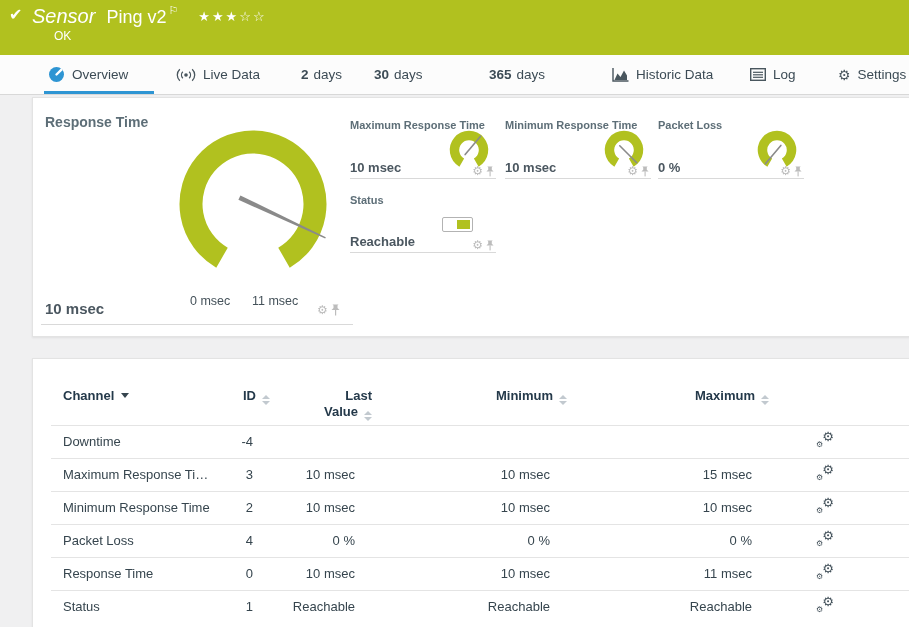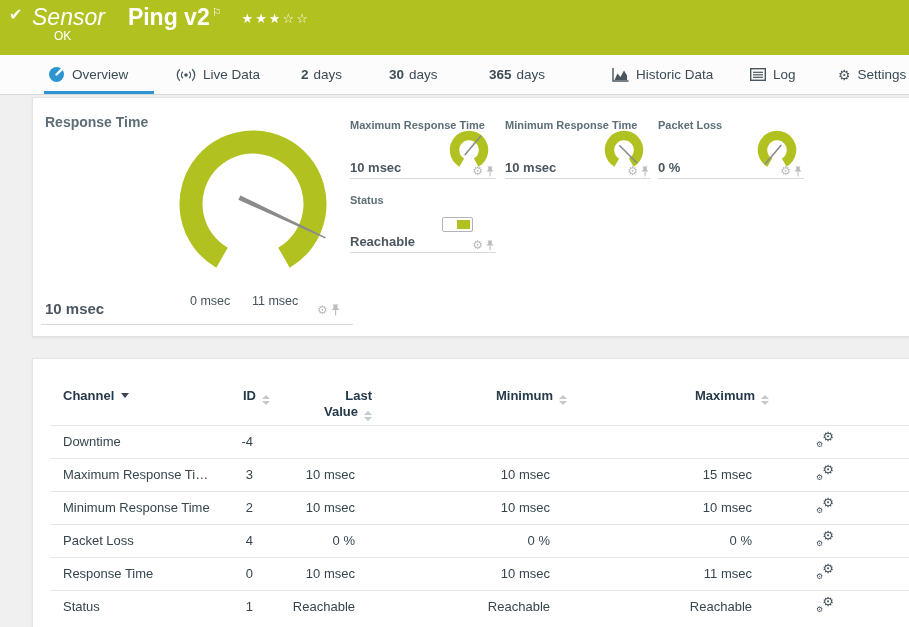--- a/index.html
+++ b/index.html
@@ -22,7 +22,7 @@
   .hdr{position:absolute;left:0;top:0;width:909px;height:55px;background:var(--green);color:#fff}
   .hdr-check{position:absolute;left:9px;top:5px;font-size:16px}
   .hdr-line1{position:absolute;left:32px;top:4px;white-space:nowrap}
-  .hdr-kind{font-style:italic;font-size:23px}
+  .hdr-kind{font-style:italic;font-size:20px}
   .hdr-title{font-weight:bold;font-size:23px;margin-left:23px}
   .hdr-flag{font-size:11px;vertical-align:9px;margin-left:2px}
   .hdr-stars{font-size:13px;margin-left:20px;letter-spacing:2px;vertical-align:2px}

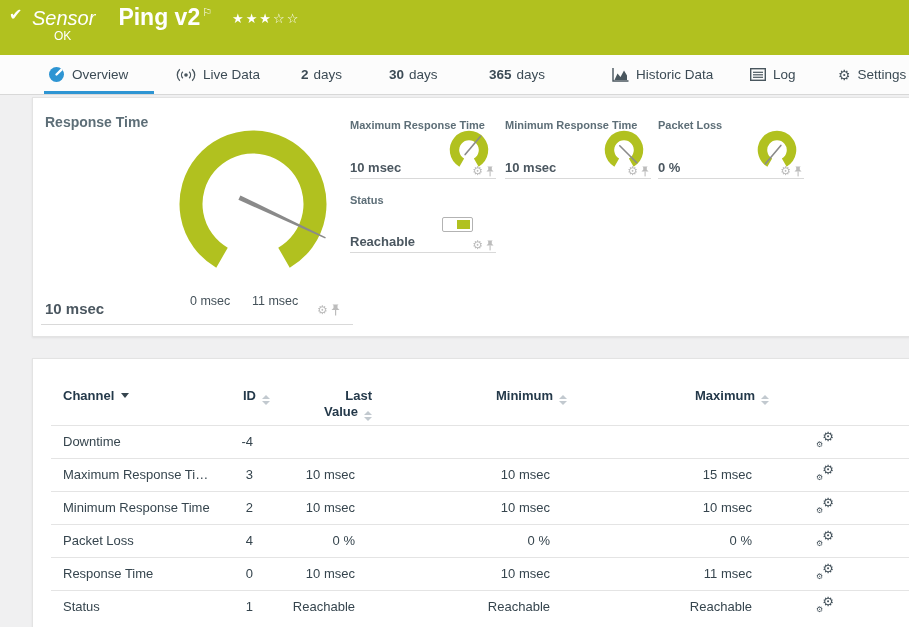--- a/index.html
+++ b/index.html
@@ -23,7 +23,7 @@
   .hdr-check{position:absolute;left:9px;top:5px;font-size:16px}
   .hdr-line1{position:absolute;left:32px;top:4px;white-space:nowrap}
   .hdr-kind{font-style:italic;font-size:20px}
-  .hdr-title{font-weight:bold;font-size:23px;margin-left:23px}
+  .hdr-title{font-weight:normal;font-size:18px;margin-left:11px}
   .hdr-flag{font-size:11px;vertical-align:9px;margin-left:2px}
   .hdr-stars{font-size:13px;margin-left:20px;letter-spacing:2px;vertical-align:2px}
   .hdr-status{position:absolute;left:54px;top:29px;font-weight:normal;font-size:12px}

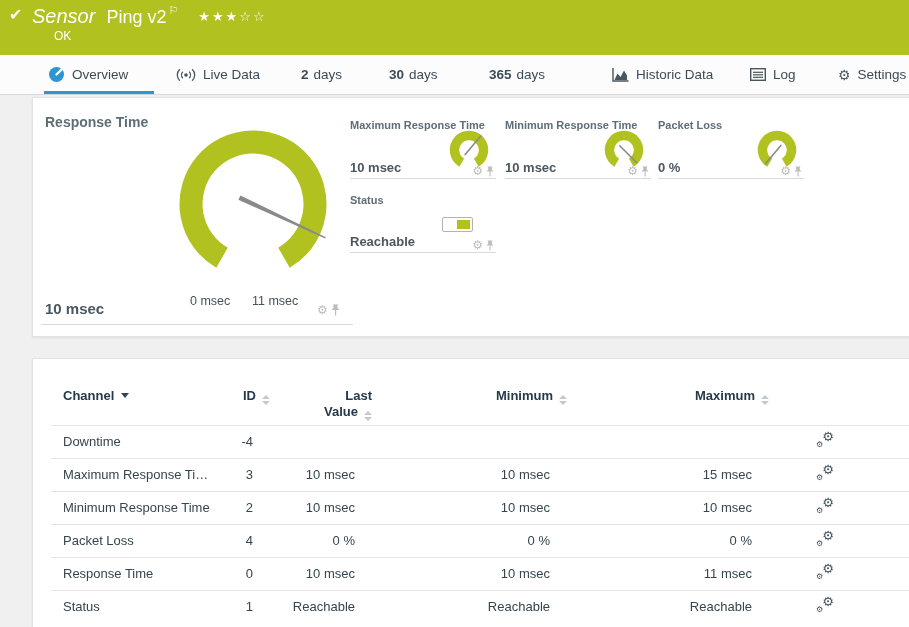--- a/index.html
+++ b/index.html
@@ -127,7 +127,7 @@
       <b>2</b>
         <span class="dl">days</span>
     </div>
-    <div class="tab" style="left:389px">
+    <div class="tab" style="left:374px">
       <b>30</b>
         <span class="dl">days</span>
     </div>

